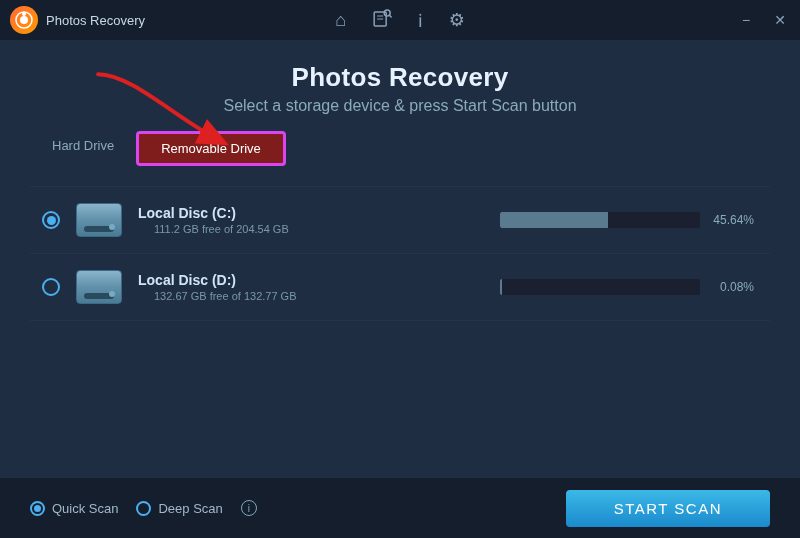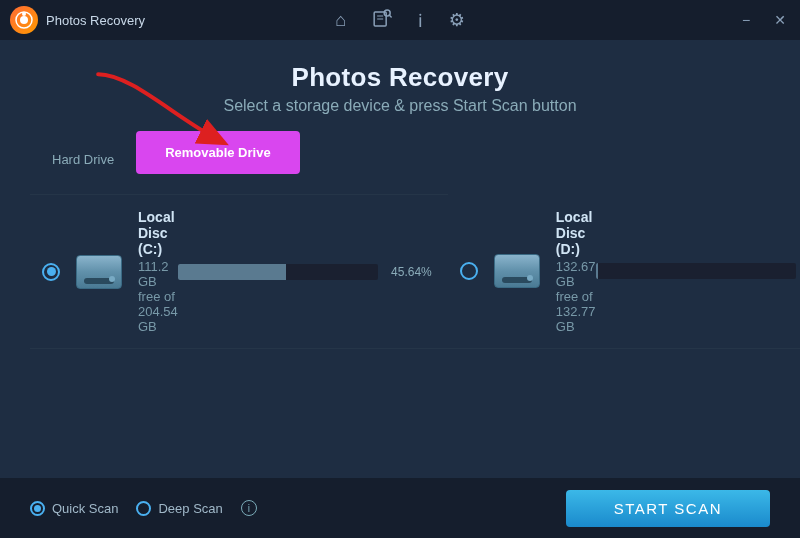--- a/index.html
+++ b/index.html
@@ -100,7 +100,7 @@
       display: flex;
       gap: 0;
       margin-bottom: 16px;
-      align-items: flex-end;
+      align-items: flex-start;
     }
     .tab {
       padding: 7px 22px;

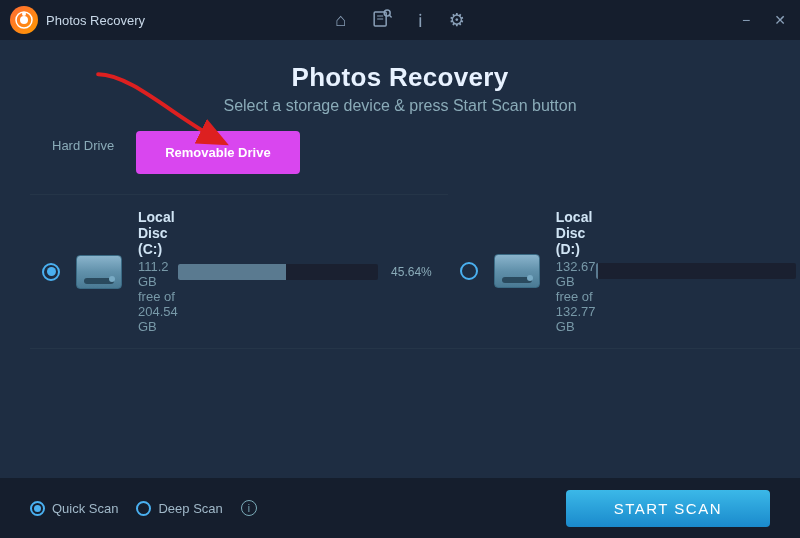--- a/index.html
+++ b/index.html
@@ -113,10 +113,10 @@
       outline: none;
     }
     .tab.active {
-      background: #d946ef;
+      background: #7f1d1d;
       color: #ffffff;
-      font-weight: 700;
-      border: 7px solid #d946ef;
+      font-weight: 400;
+      border: 3px solid #d946ef;
     }
 
     

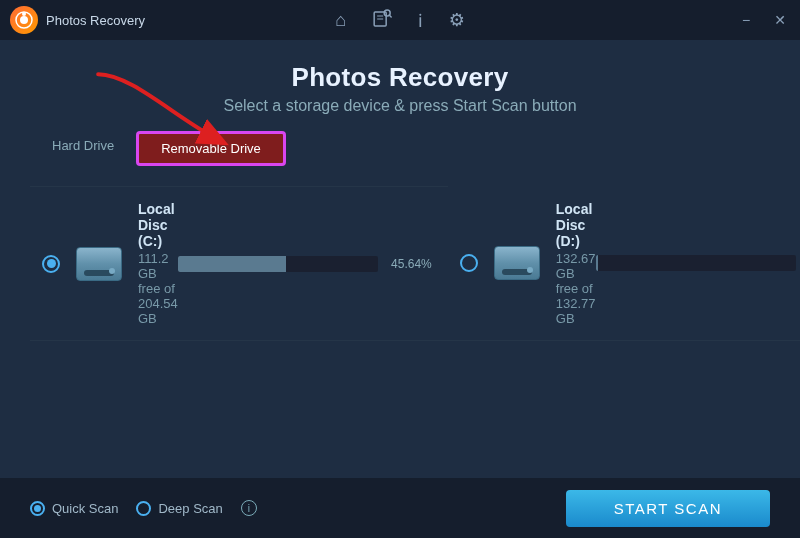--- a/index.html
+++ b/index.html
@@ -122,6 +122,7 @@
     
     .drive-list {
       display: flex;
+      flex-direction: column;
       gap: 0;
     }
     .drive-item {

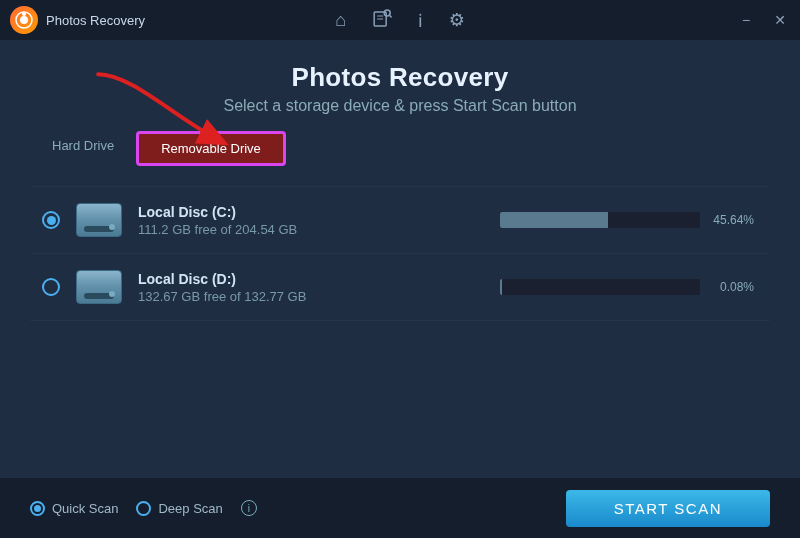--- a/index.html
+++ b/index.html
@@ -202,9 +202,10 @@
       color: #d0e4f4;
     }
     .drive-size {
-      font-size: 13px;
+      font-size: 11px;
       color: #7899a8;
       margin-top: 2px;
+      margin-left: 16px;
     }
     .drive-bar-wrap {
       display: flex;

